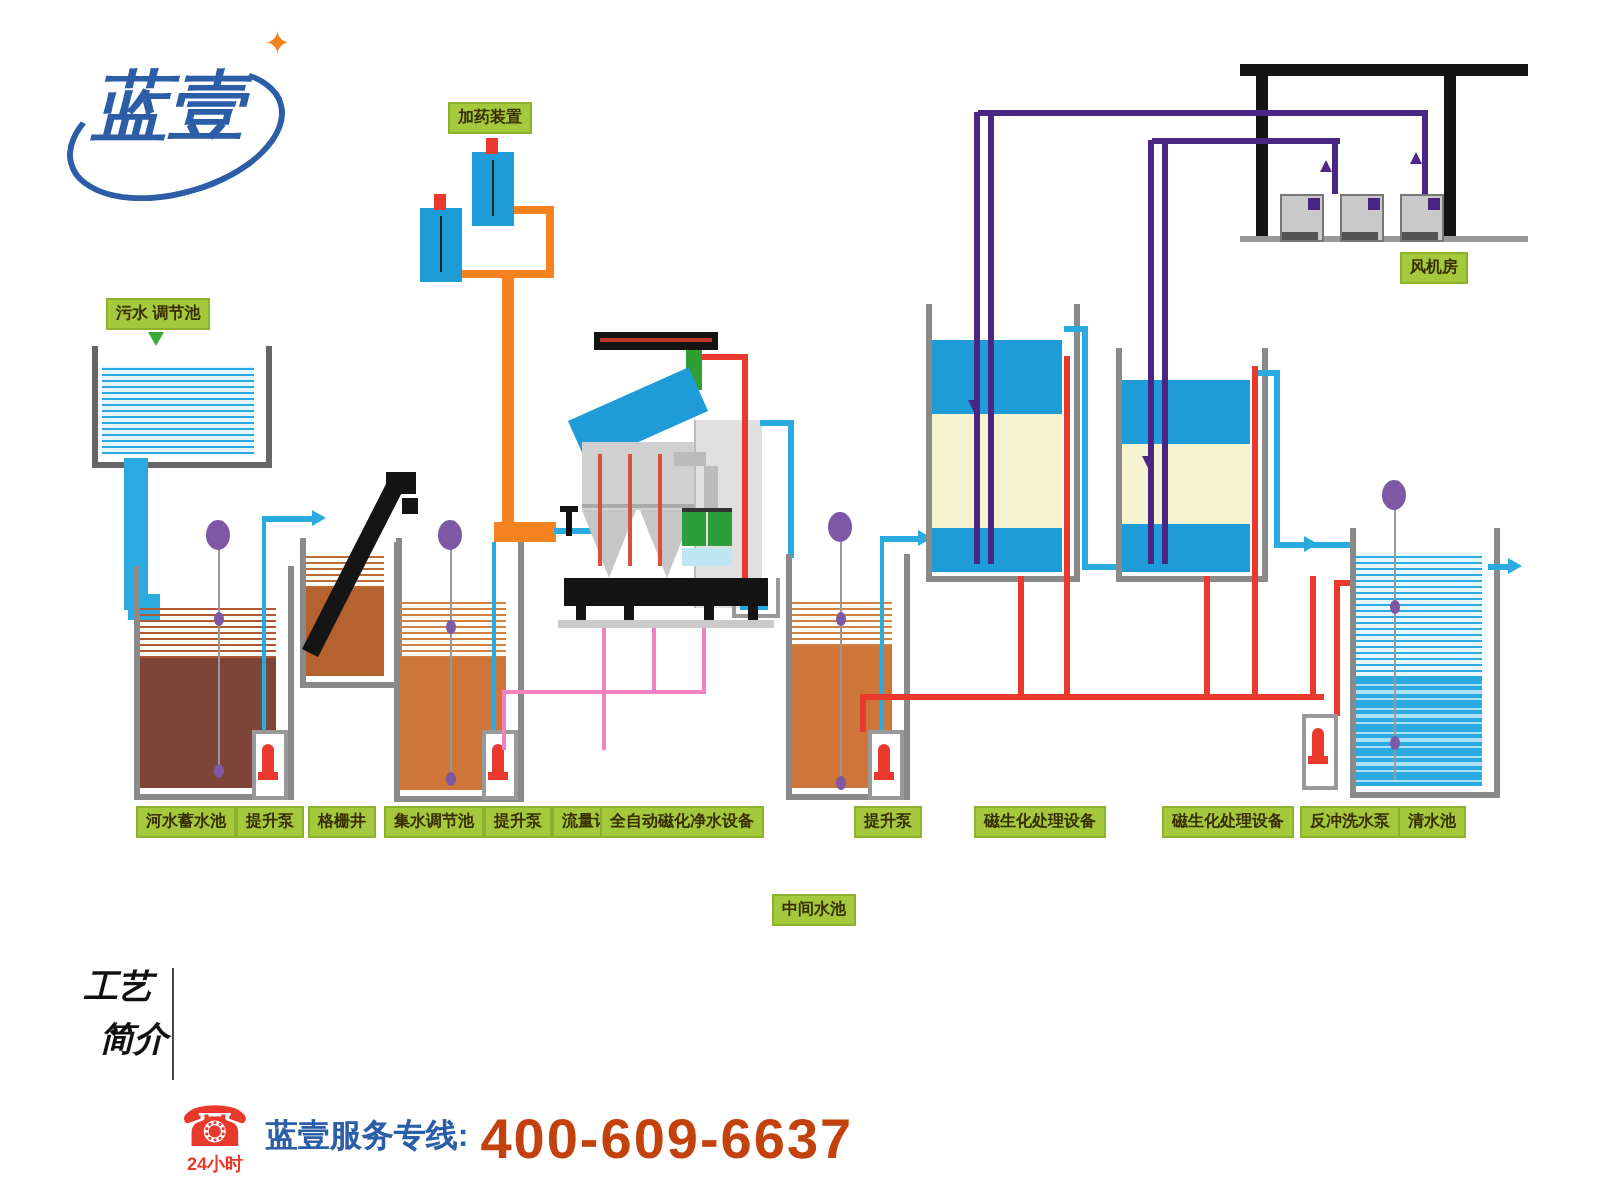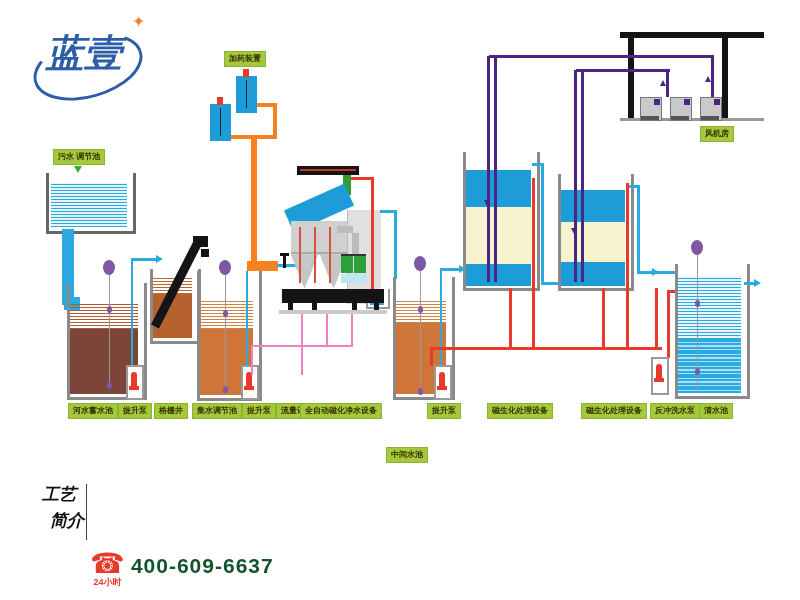--- a/index.html
+++ b/index.html
@@ -292,6 +292,7 @@
       <div class="phone-ic">☎</div>
       <div class="badge24">24小时</div>
     </div>
+    <div class="svc">蓝壹服务专线:</div>
     <div class="num">400-609-6637</div>
   </div>
 

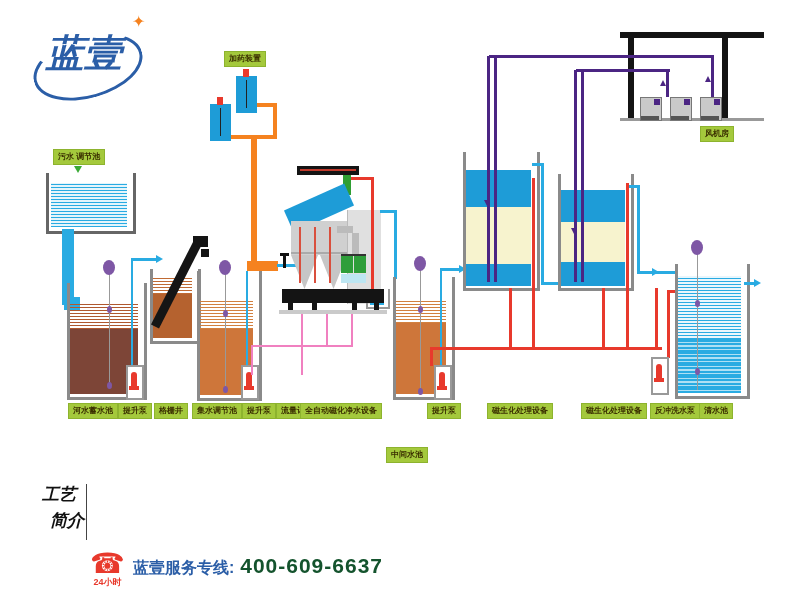--- a/index.html
+++ b/index.html
@@ -63,7 +63,7 @@
   .phone-ic{font-size:28px;color:#E8392C;line-height:1;}
   .badge24{font-size:9px;color:#E8392C;font-weight:bold;text-align:center;line-height:1;}
   .svc{font-size:16px;font-weight:bold;color:#2B5EA7;margin:8px 0 0 8px;}
-  .num{font-size:21px;font-weight:bold;color:#14532d;margin:4px 0 0 6px;letter-spacing:1px;}
+  .num{font-size:28px;font-weight:bold;color:#c2410c;margin:4px 0 0 6px;letter-spacing:1px;}
   
   #logo{position:absolute;left:28px;top:10px;width:130px;height:95px;}
   .swoosh{position:absolute;left:4px;top:26px;width:106px;height:56px;border:3px solid #2B5EA7;

